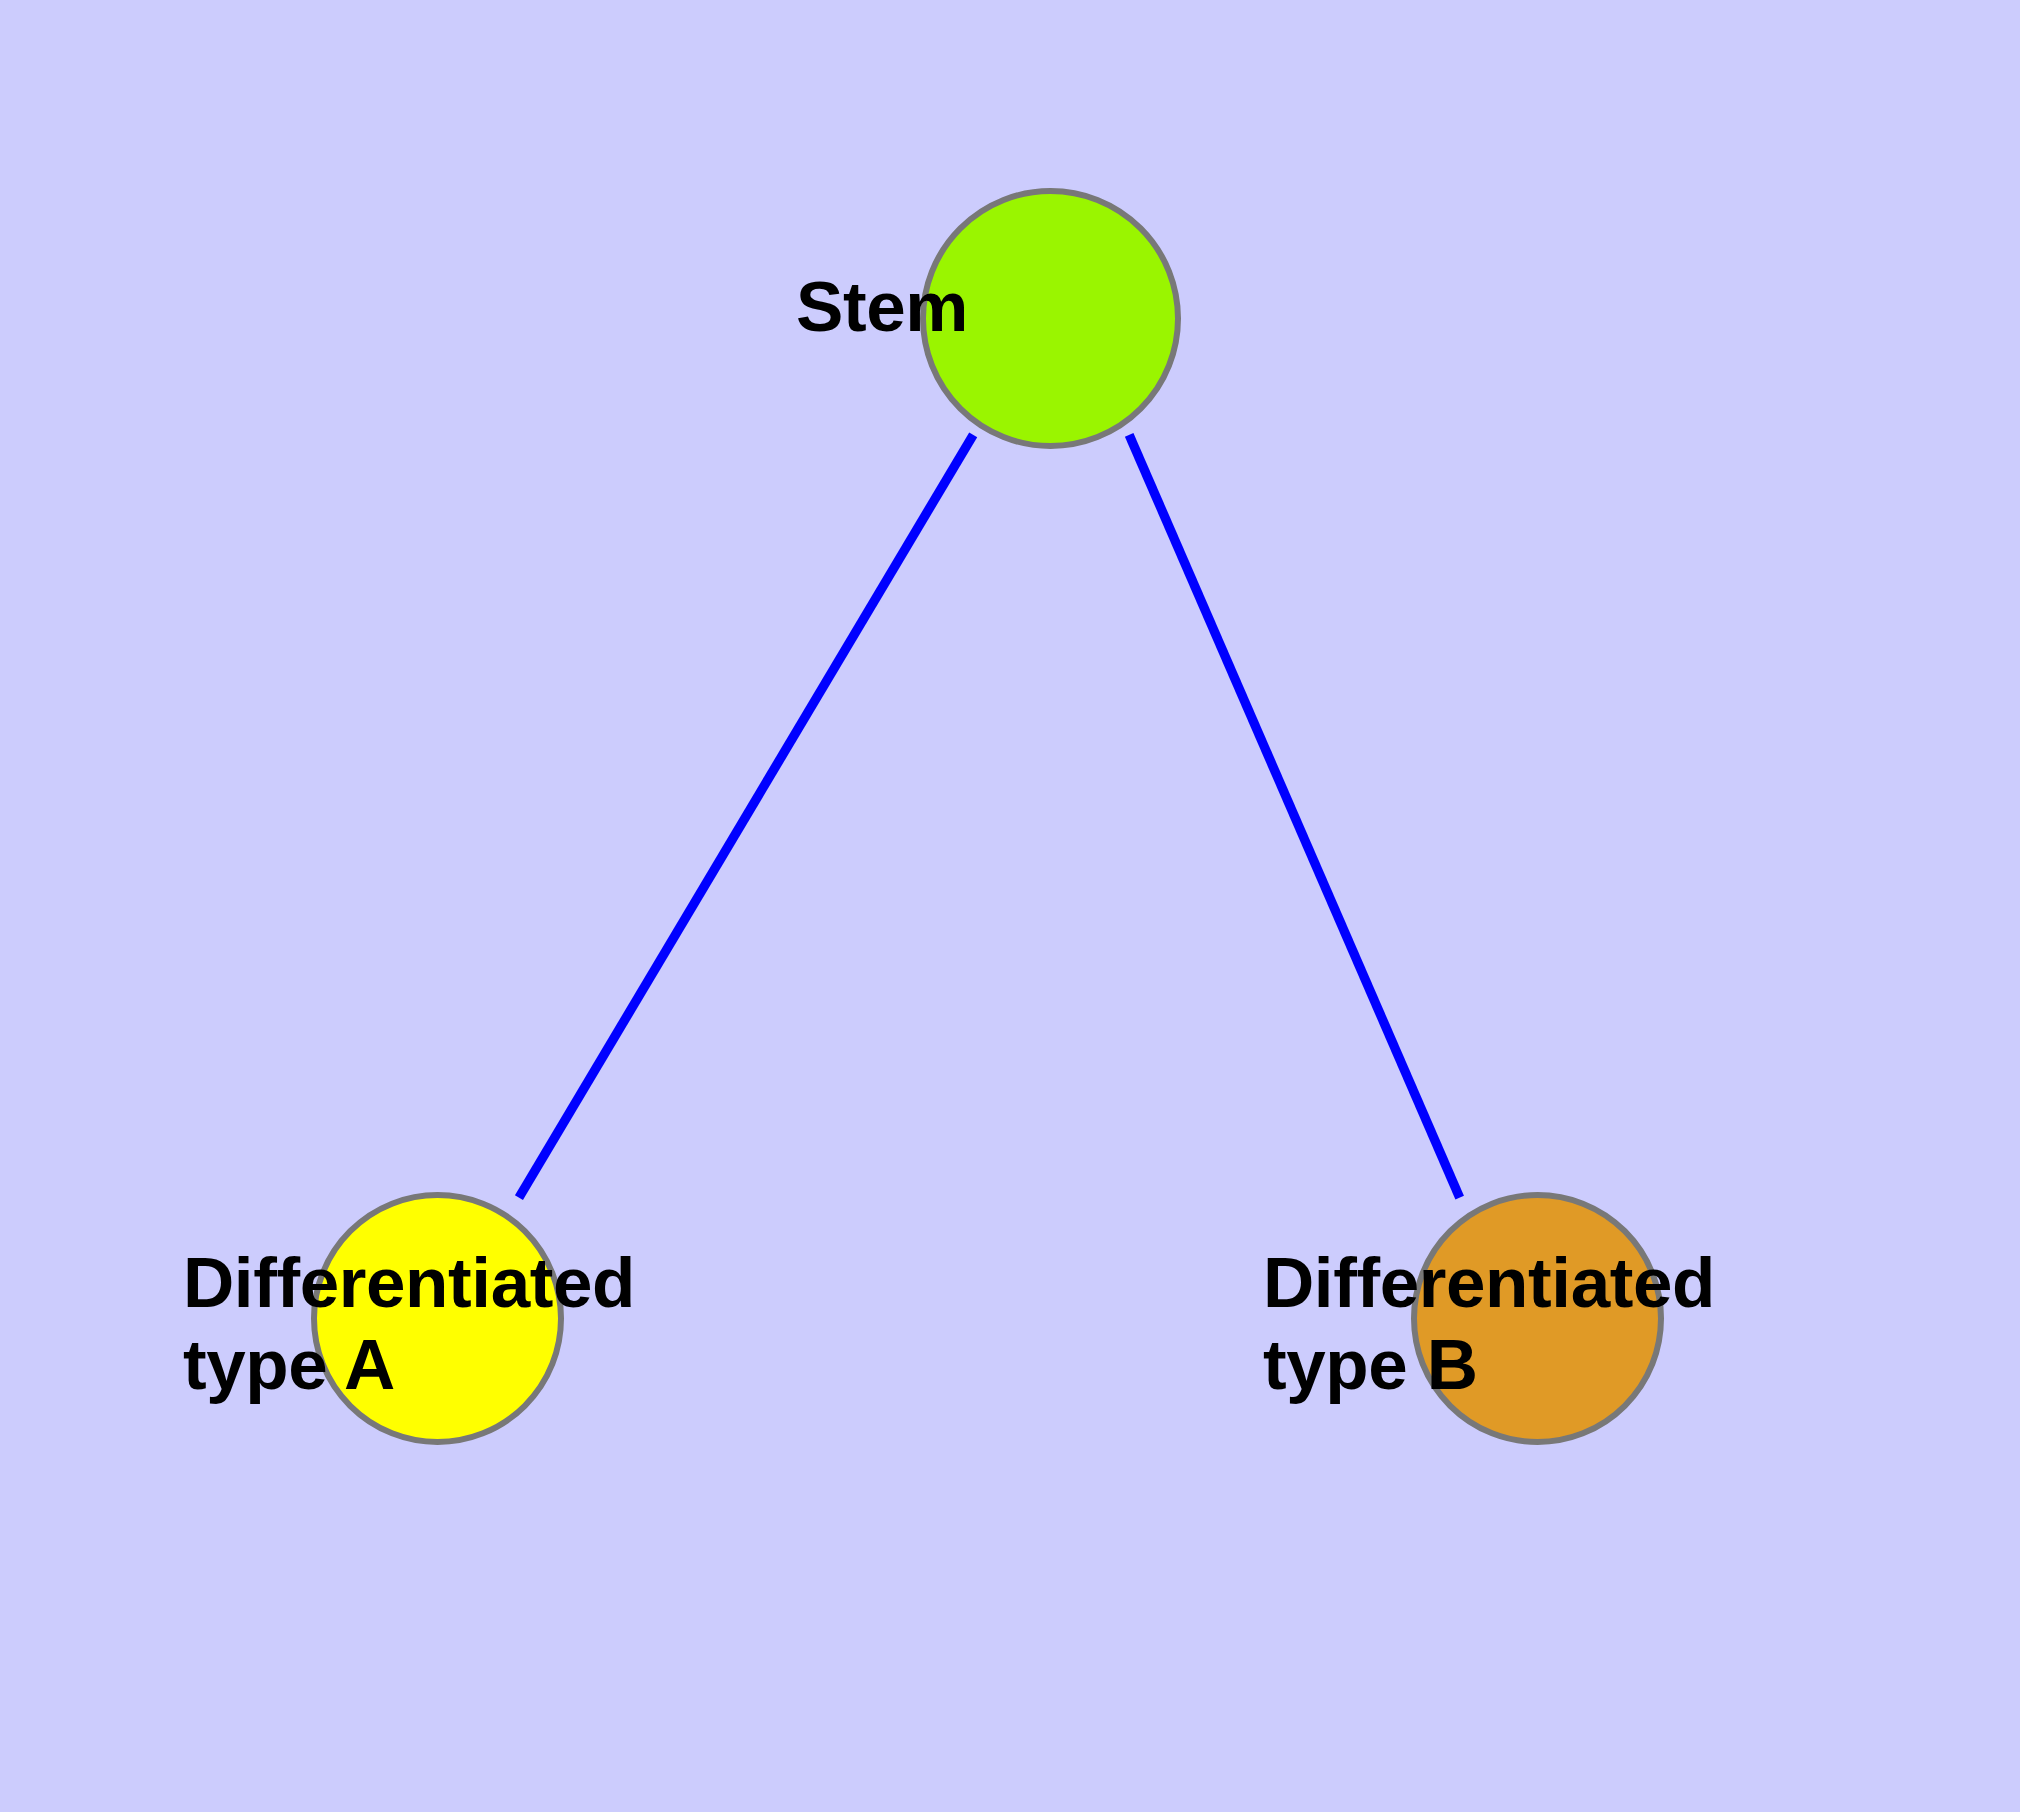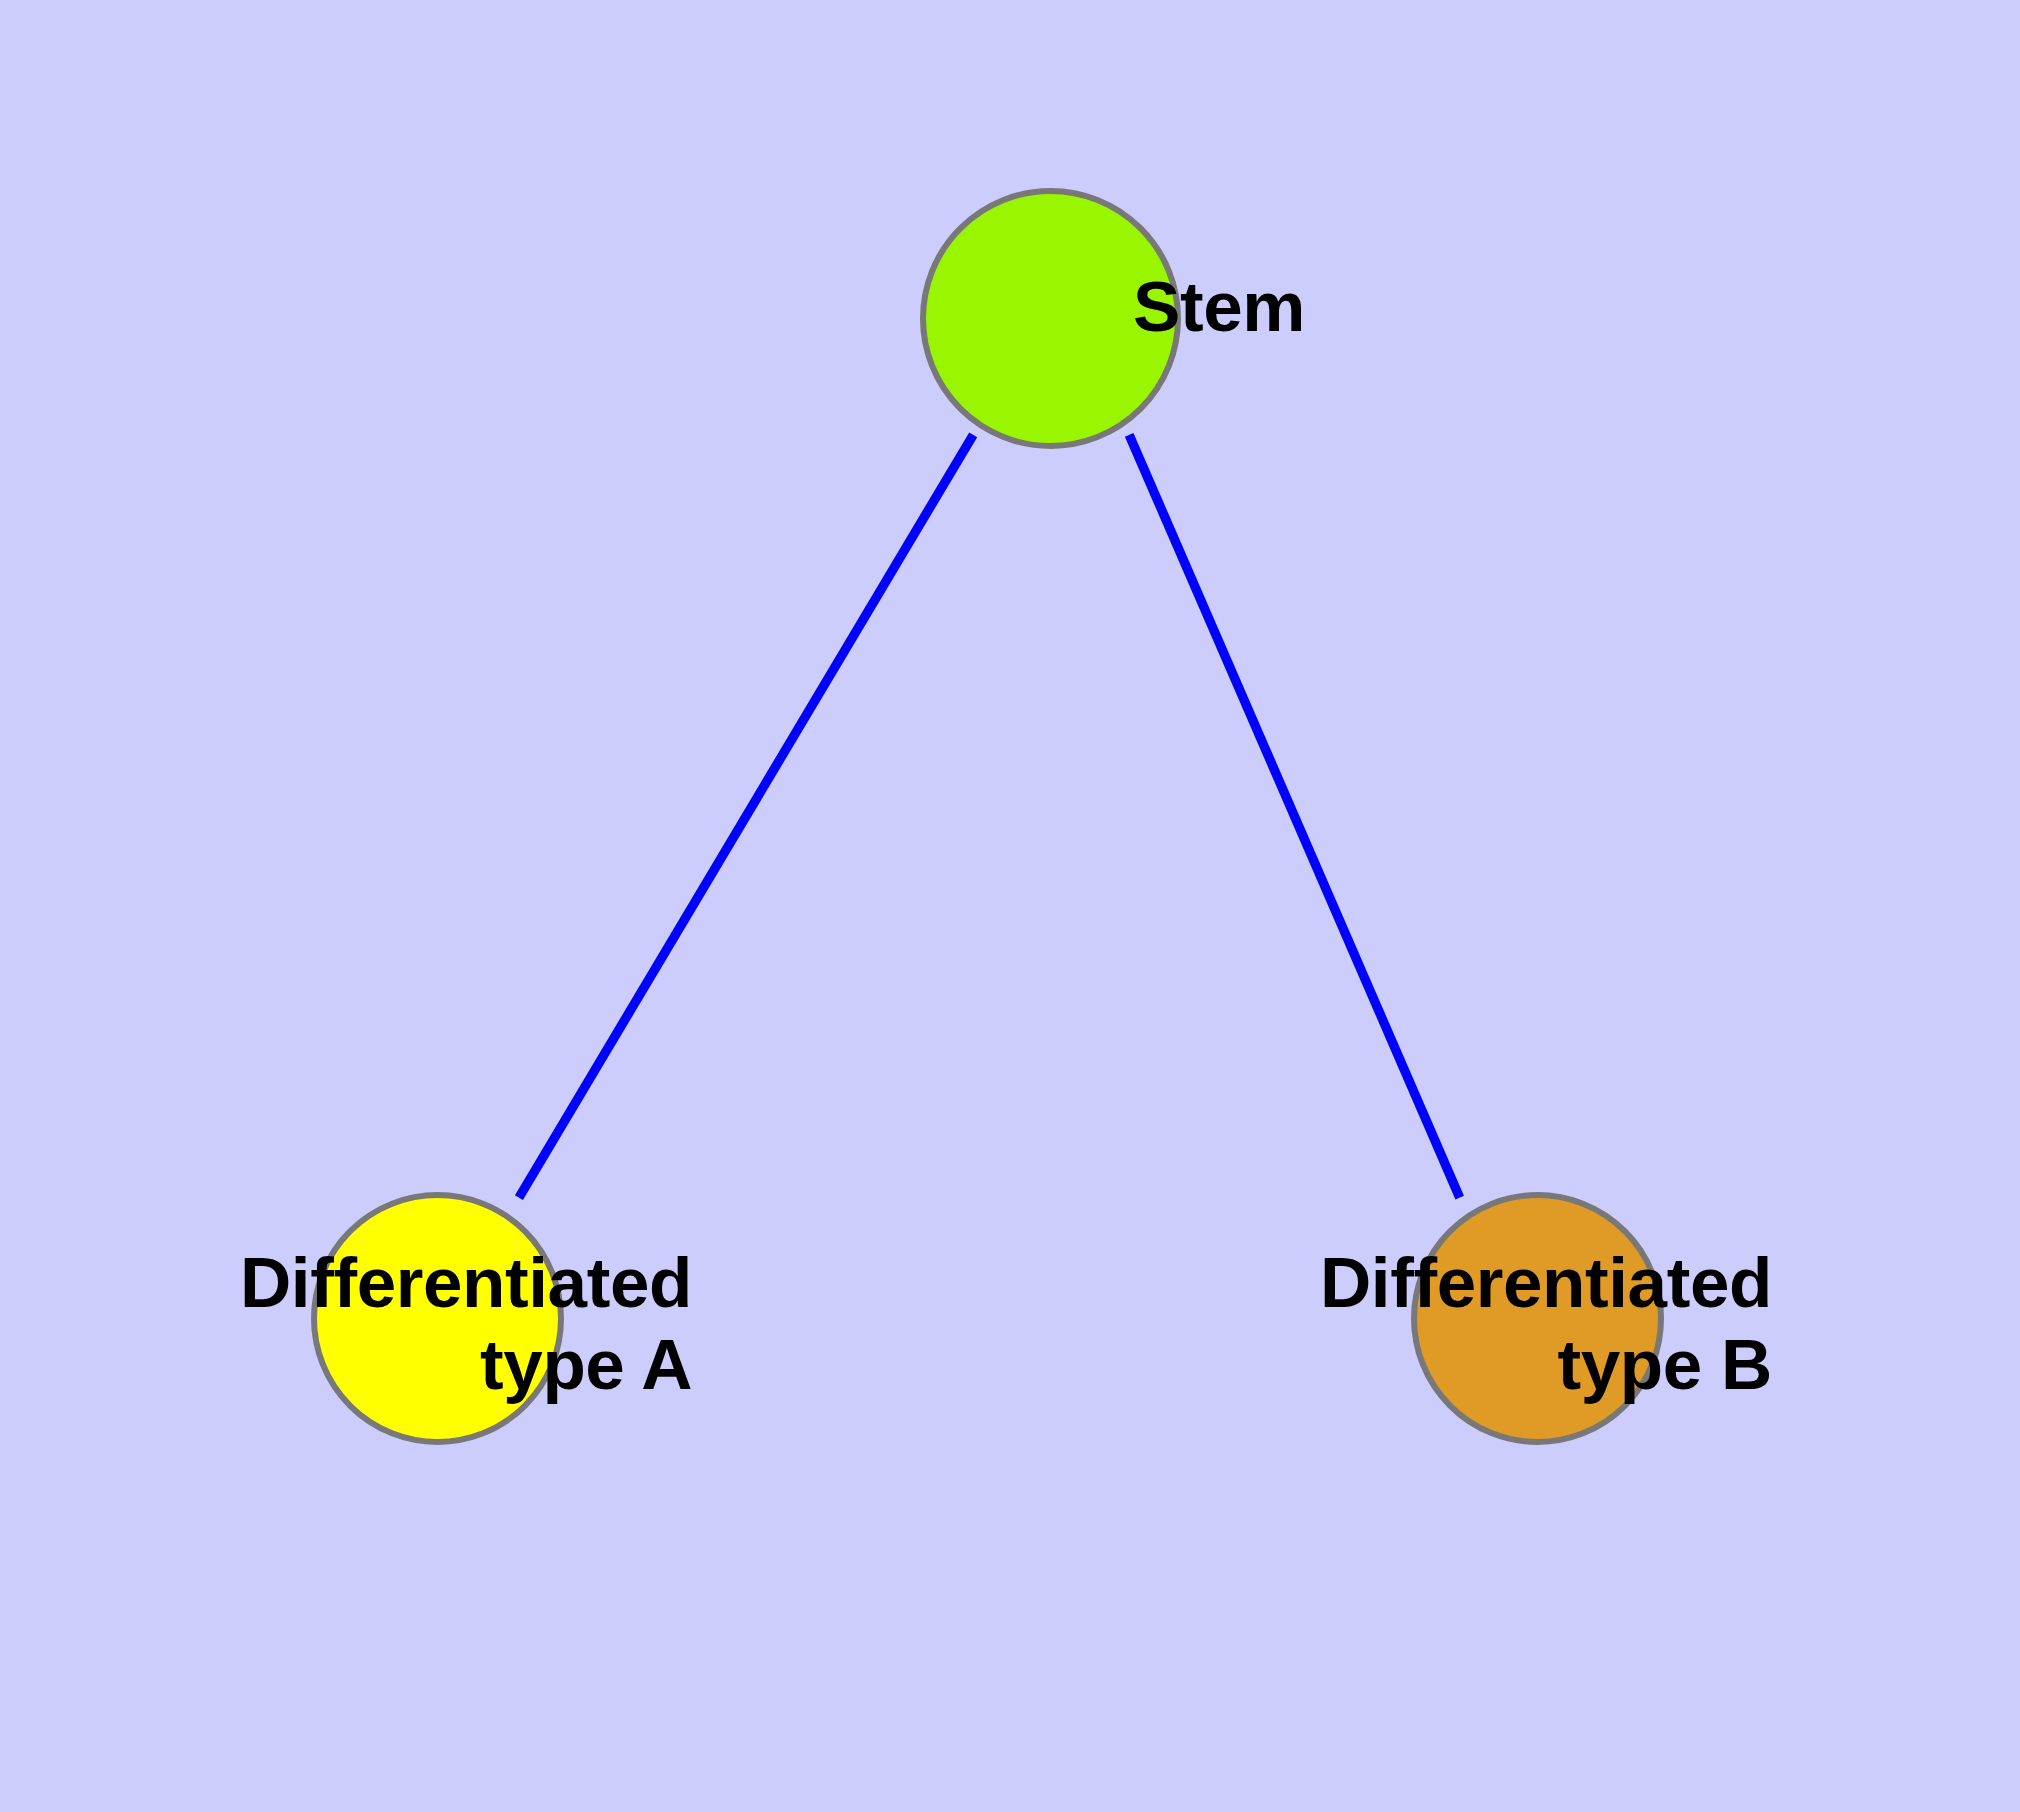--- a/index.html
+++ b/index.html
@@ -57,7 +57,7 @@
     position: absolute;
     color: #000000;
     font-weight: bold;
-    text-align: right;
+    text-align: left;
     white-space: pre-line;
     line-height: 1.15;
     letter-spacing: -0.4px;

